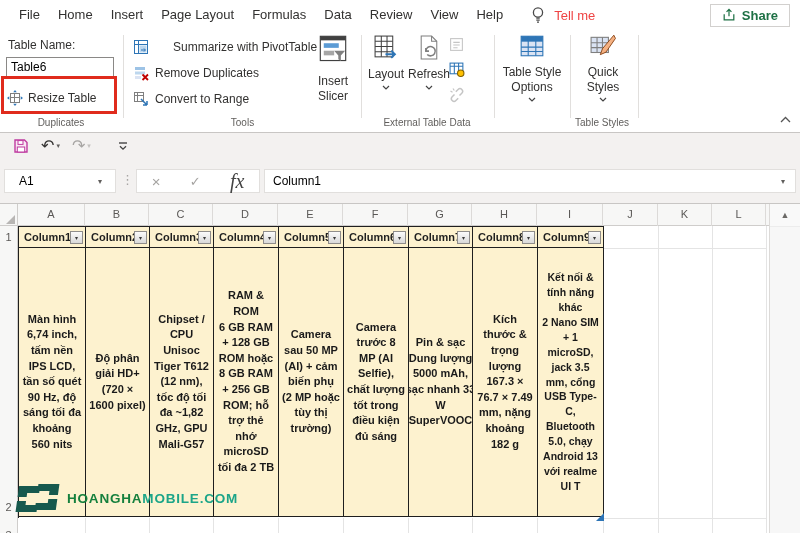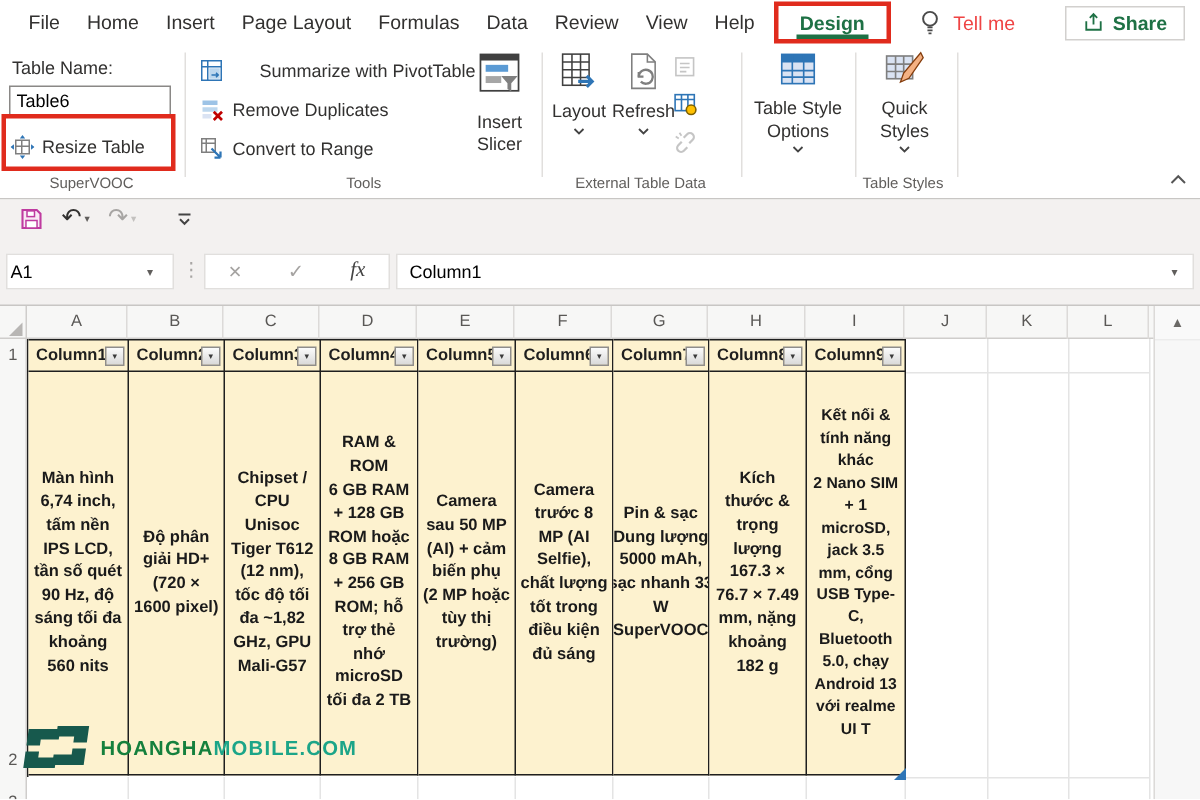--- a/index.html
+++ b/index.html
@@ -96,10 +96,6 @@
     <span class="tab">Review</span>
     <span class="tab">View</span>
     <span class="tab">Help</span>
-    <span class="design-box">
-      <span class="design-label">Design</span>
-      <span class="design-underline"></span>
-    </span>
     <span class="tellme">
       <svg width="16" height="18" viewBox="0 0 16 18">
           <circle cx="8" cy="6.5" r="4.6" fill="none" stroke="#4a4a4a" stroke-width="1.3"></circle>

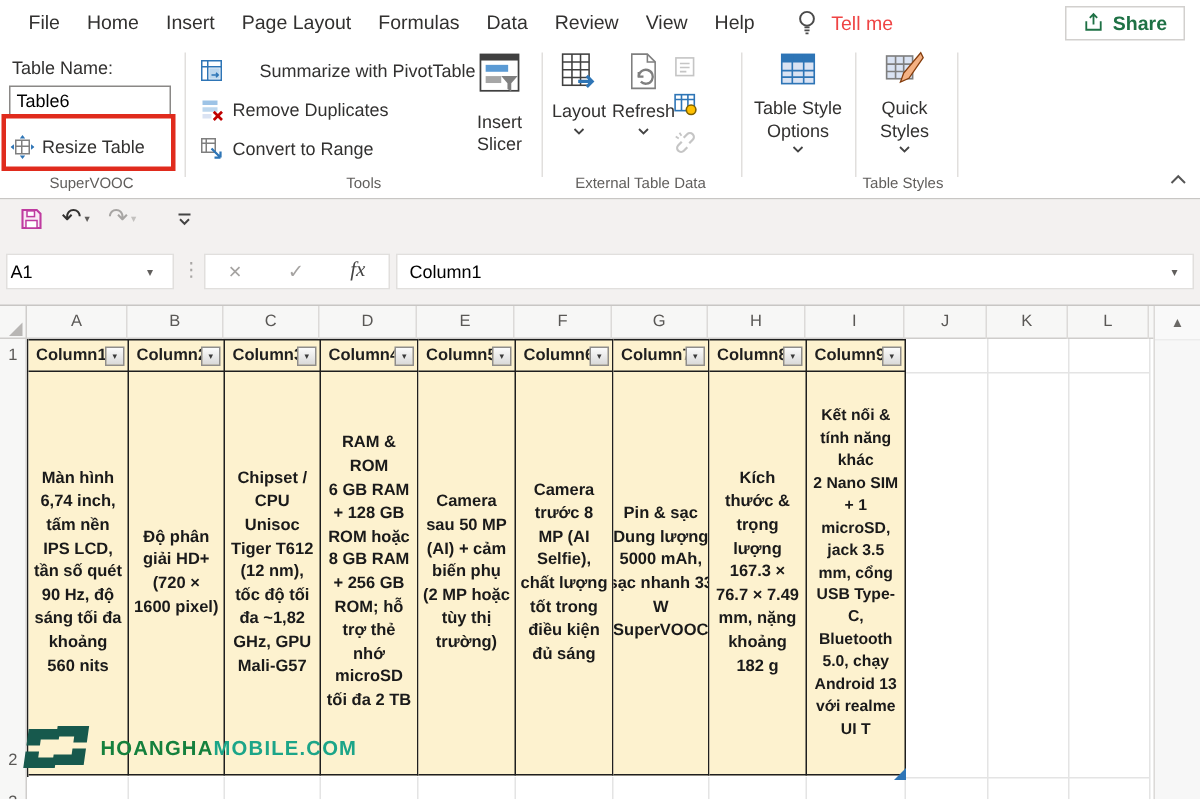--- a/index.html
+++ b/index.html
@@ -124,7 +124,7 @@
       </svg>
       <span>Resize Table</span>
     </span>
-    <span class="group-label" style="left:0;width:122px;">SuperVOOC</span>
+    <span class="group-label" style="left:0;width:122px;">Duplicates</span>
     <span class="red-box" style="left:1px;top:46px;width:116px;height:38px;"></span>
     <span class="vsep" style="left:123px;"></span>
 

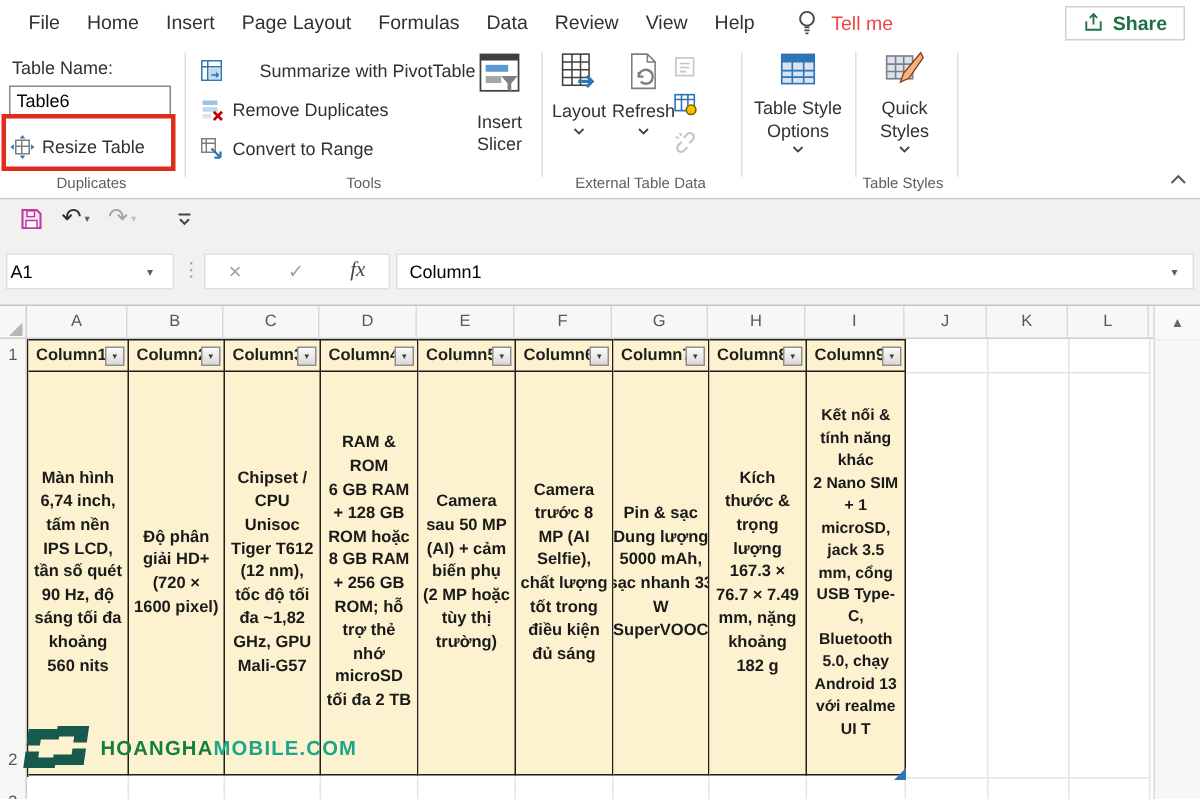--- a/index.html
+++ b/index.html
@@ -43,7 +43,7 @@
   
   .fbar { position:absolute; top:158px; left:0; right:0; height:46px; background:#f3f1f0; border-bottom:1px solid #c8c6c4; }
   .namebox { position:absolute; left:4px; top:11px; width:112px; height:24px; background:#fff; border:1px solid #e1dfdd; display:flex; align-items:center; }
-  .namebox input { border:0; outline:0; width:84px; padding-left:2px; font-size:12px; font-family:inherit; background:transparent; }
+  .namebox input { border:0; outline:0; width:84px; padding-left:14px; font-size:12px; font-family:inherit; background:transparent; }
   .nb-chev { width:22px; text-align:center; color:#605e5c; font-size:8px; }
   .fdots { position:absolute; left:121px; top:14px; color:#a8a6a4; font-size:13px; letter-spacing:0; }
   .fxbox { position:absolute; left:136px; top:11px; width:124px; height:24px; background:#fff; border:1px solid #e1dfdd; display:flex; align-items:center; justify-content:space-around; }

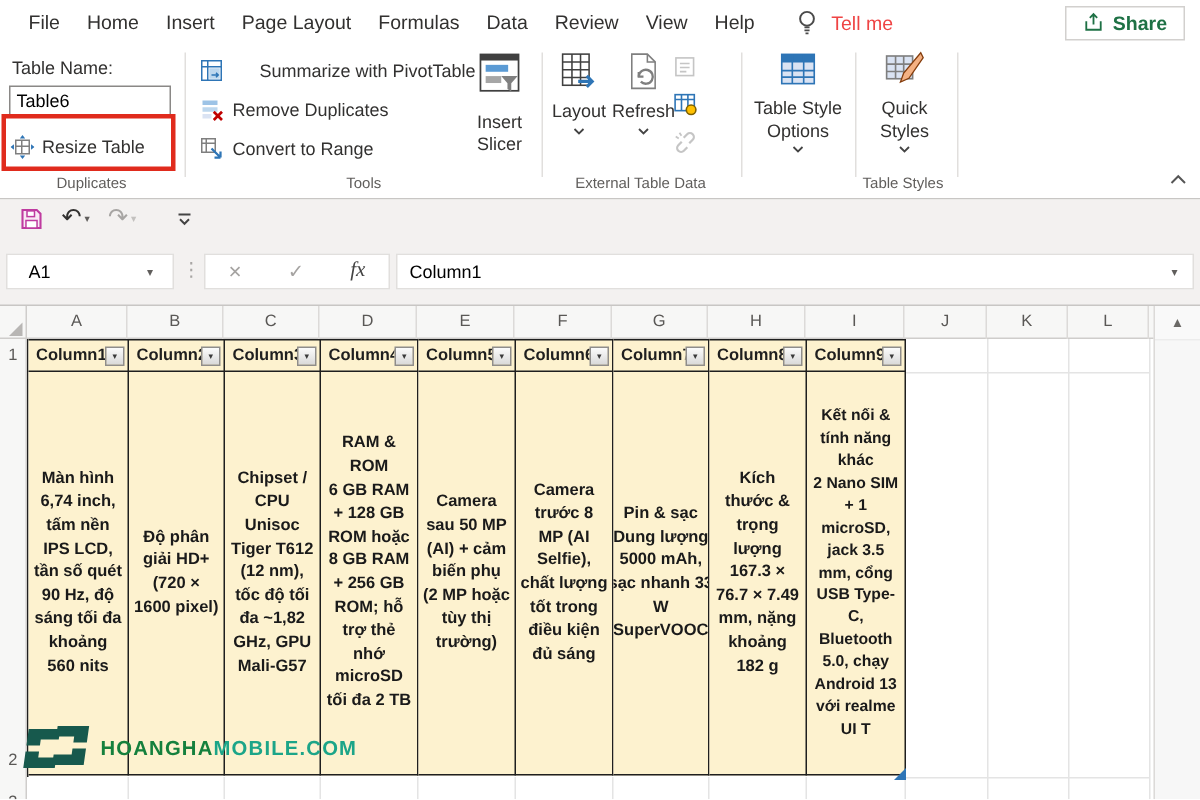--- a/index.html
+++ b/index.html
@@ -49,7 +49,7 @@
   .fxbox { position:absolute; left:136px; top:11px; width:124px; height:24px; background:#fff; border:1px solid #e1dfdd; display:flex; align-items:center; justify-content:space-around; }
   .fx-x { color:#a5a3a1; font-size:15px; }
   .fx-ok { color:#a5a3a1; font-size:13px; }
-  .fx-fn { font-family:"Liberation Serif",serif; font-style:italic; color:#444; font-size:14px; }
+  .fx-fn { font-family:"Liberation Serif",serif; font-style:italic; color:#444; font-size:20px; }
   .finput { position:absolute; left:264px; right:4px; top:11px; height:24px; background:#fff; border:1px solid #e1dfdd; display:flex; align-items:center; }
   .finput input { border:0; outline:0; flex:1; padding-left:8px; font-size:12px; font-family:inherit; background:transparent; }
   .fb-chev { width:24px; text-align:center; color:#605e5c; font-size:8px; }

